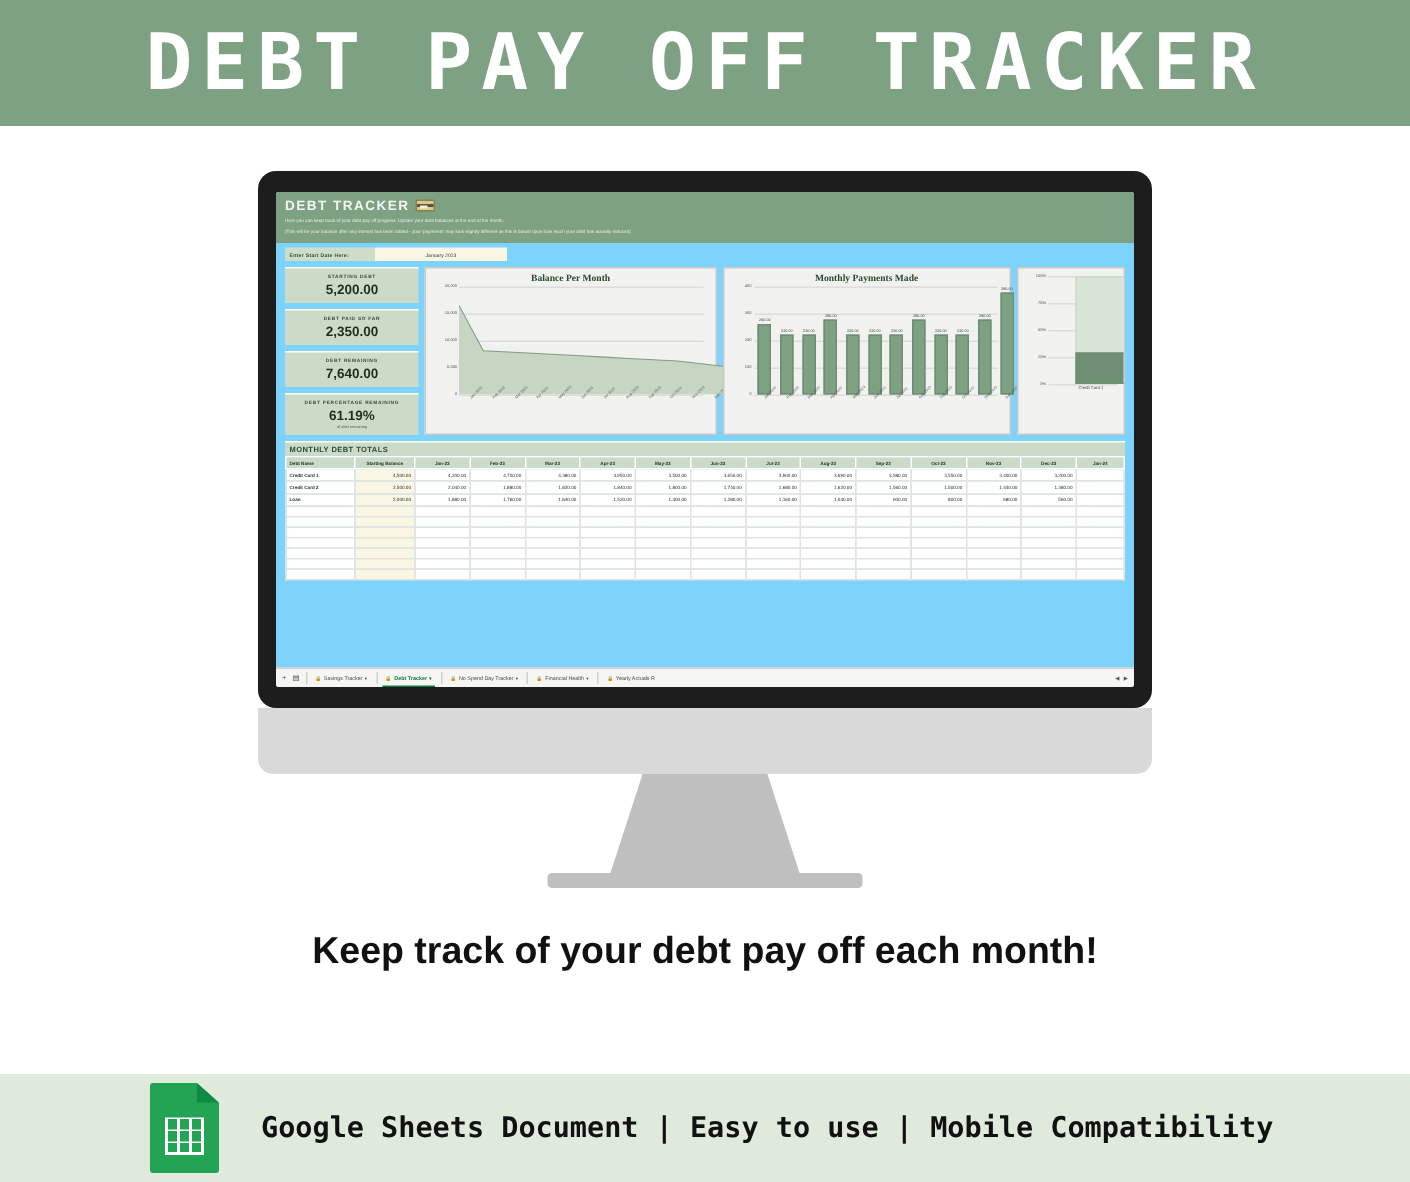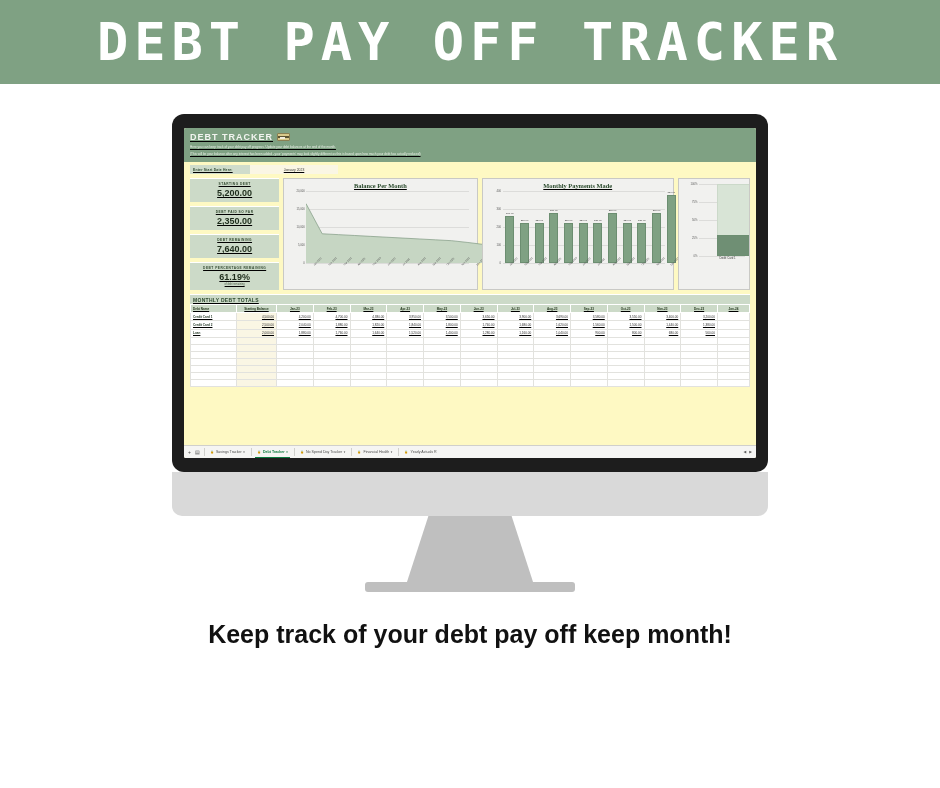--- a/index.html
+++ b/index.html
@@ -46,7 +46,7 @@
   }
 
   
-  .sheet { position: absolute; inset: 0; background: #fef9c3; font-size: 3.6px; text-decoration: underline; }
+  .sheet { position: absolute; inset: 0; background: #7dd3fc; font-size: 3.6px; }
   .sheet-header {
     background: #7fa183; color: #ffffff; padding: 4px 6px 3px 6px; height: 34px;
   }

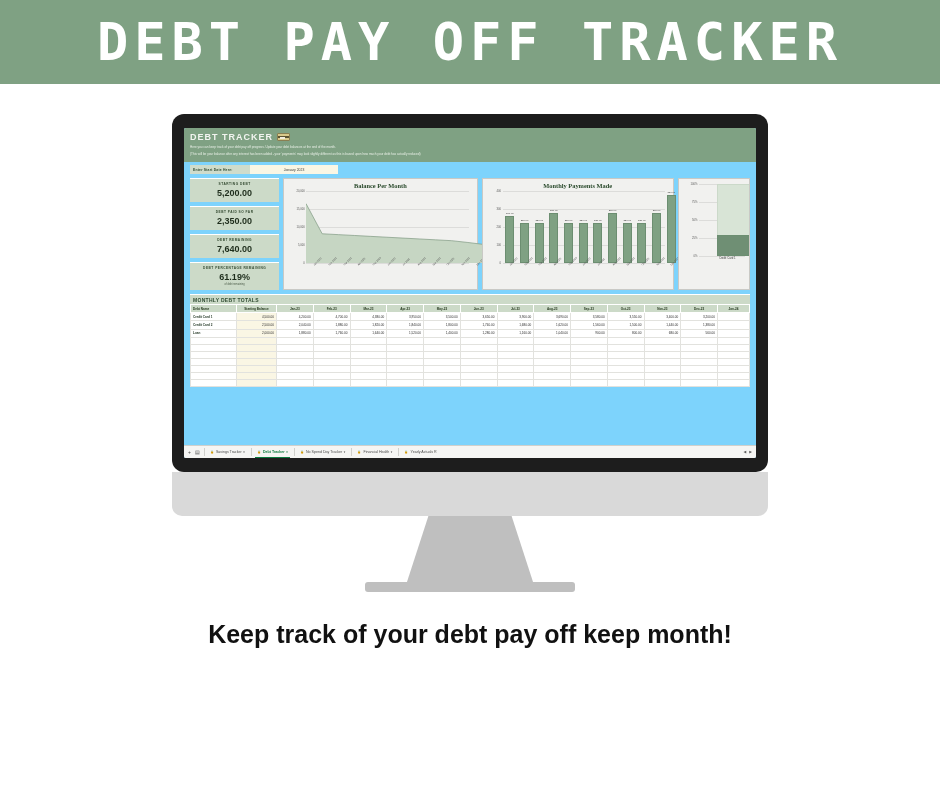--- a/index.html
+++ b/index.html
@@ -598,7 +598,7 @@
     <div class="monitor-base"></div>
   </div>
 
-  <div class="tagline">Keep track of your debt pay off keep month!</div>
+  <div class="tagline">Keep track of your debt pay off each month!</div>
 
 
 </div>

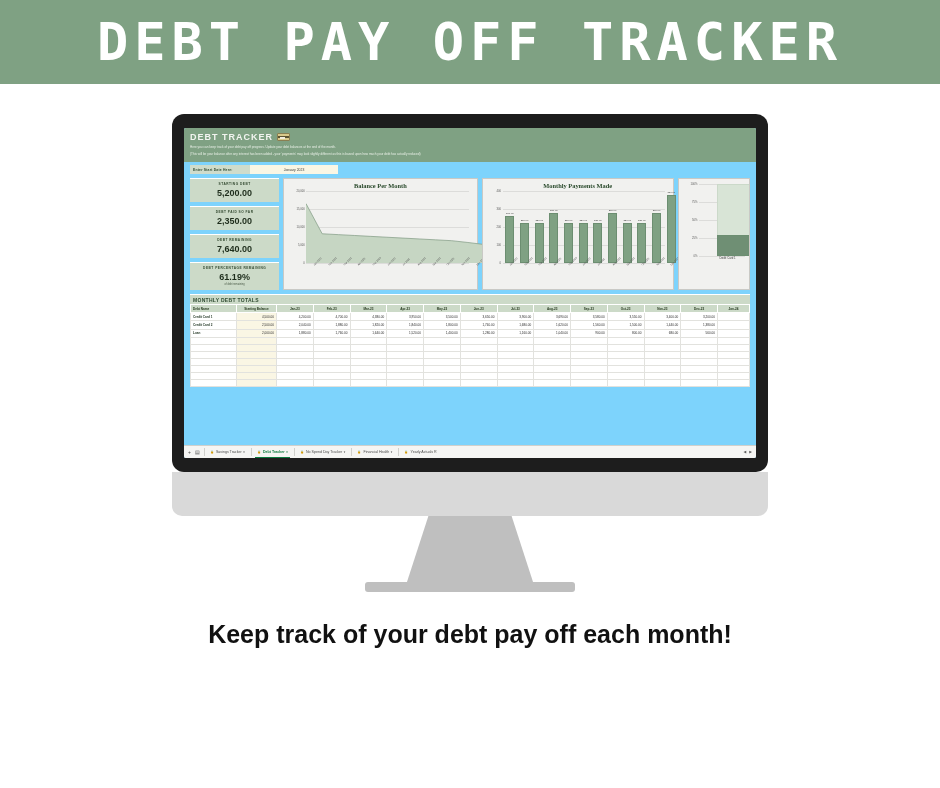--- a/index.html
+++ b/index.html
@@ -600,6 +600,24 @@
 
   <div class="tagline">Keep track of your debt pay off each month!</div>
 
+  <div class="footer">
+    <div class="gs-icon">
+      <div class="gs-sheet"></div>
+      <div class="gs-fold"></div>
+      <div class="gs-grid">
+          <span></span>
+          <span></span>
+          <span></span>
+          <span></span>
+          <span></span>
+          <span></span>
+          <span></span>
+          <span></span>
+          <span></span>
+        </div>
+    </div>
+    <div class="footer-text">Google Sheets Document | Easy to use | Mobile Compatibility</div>
+  </div>
 
 </div>
 

